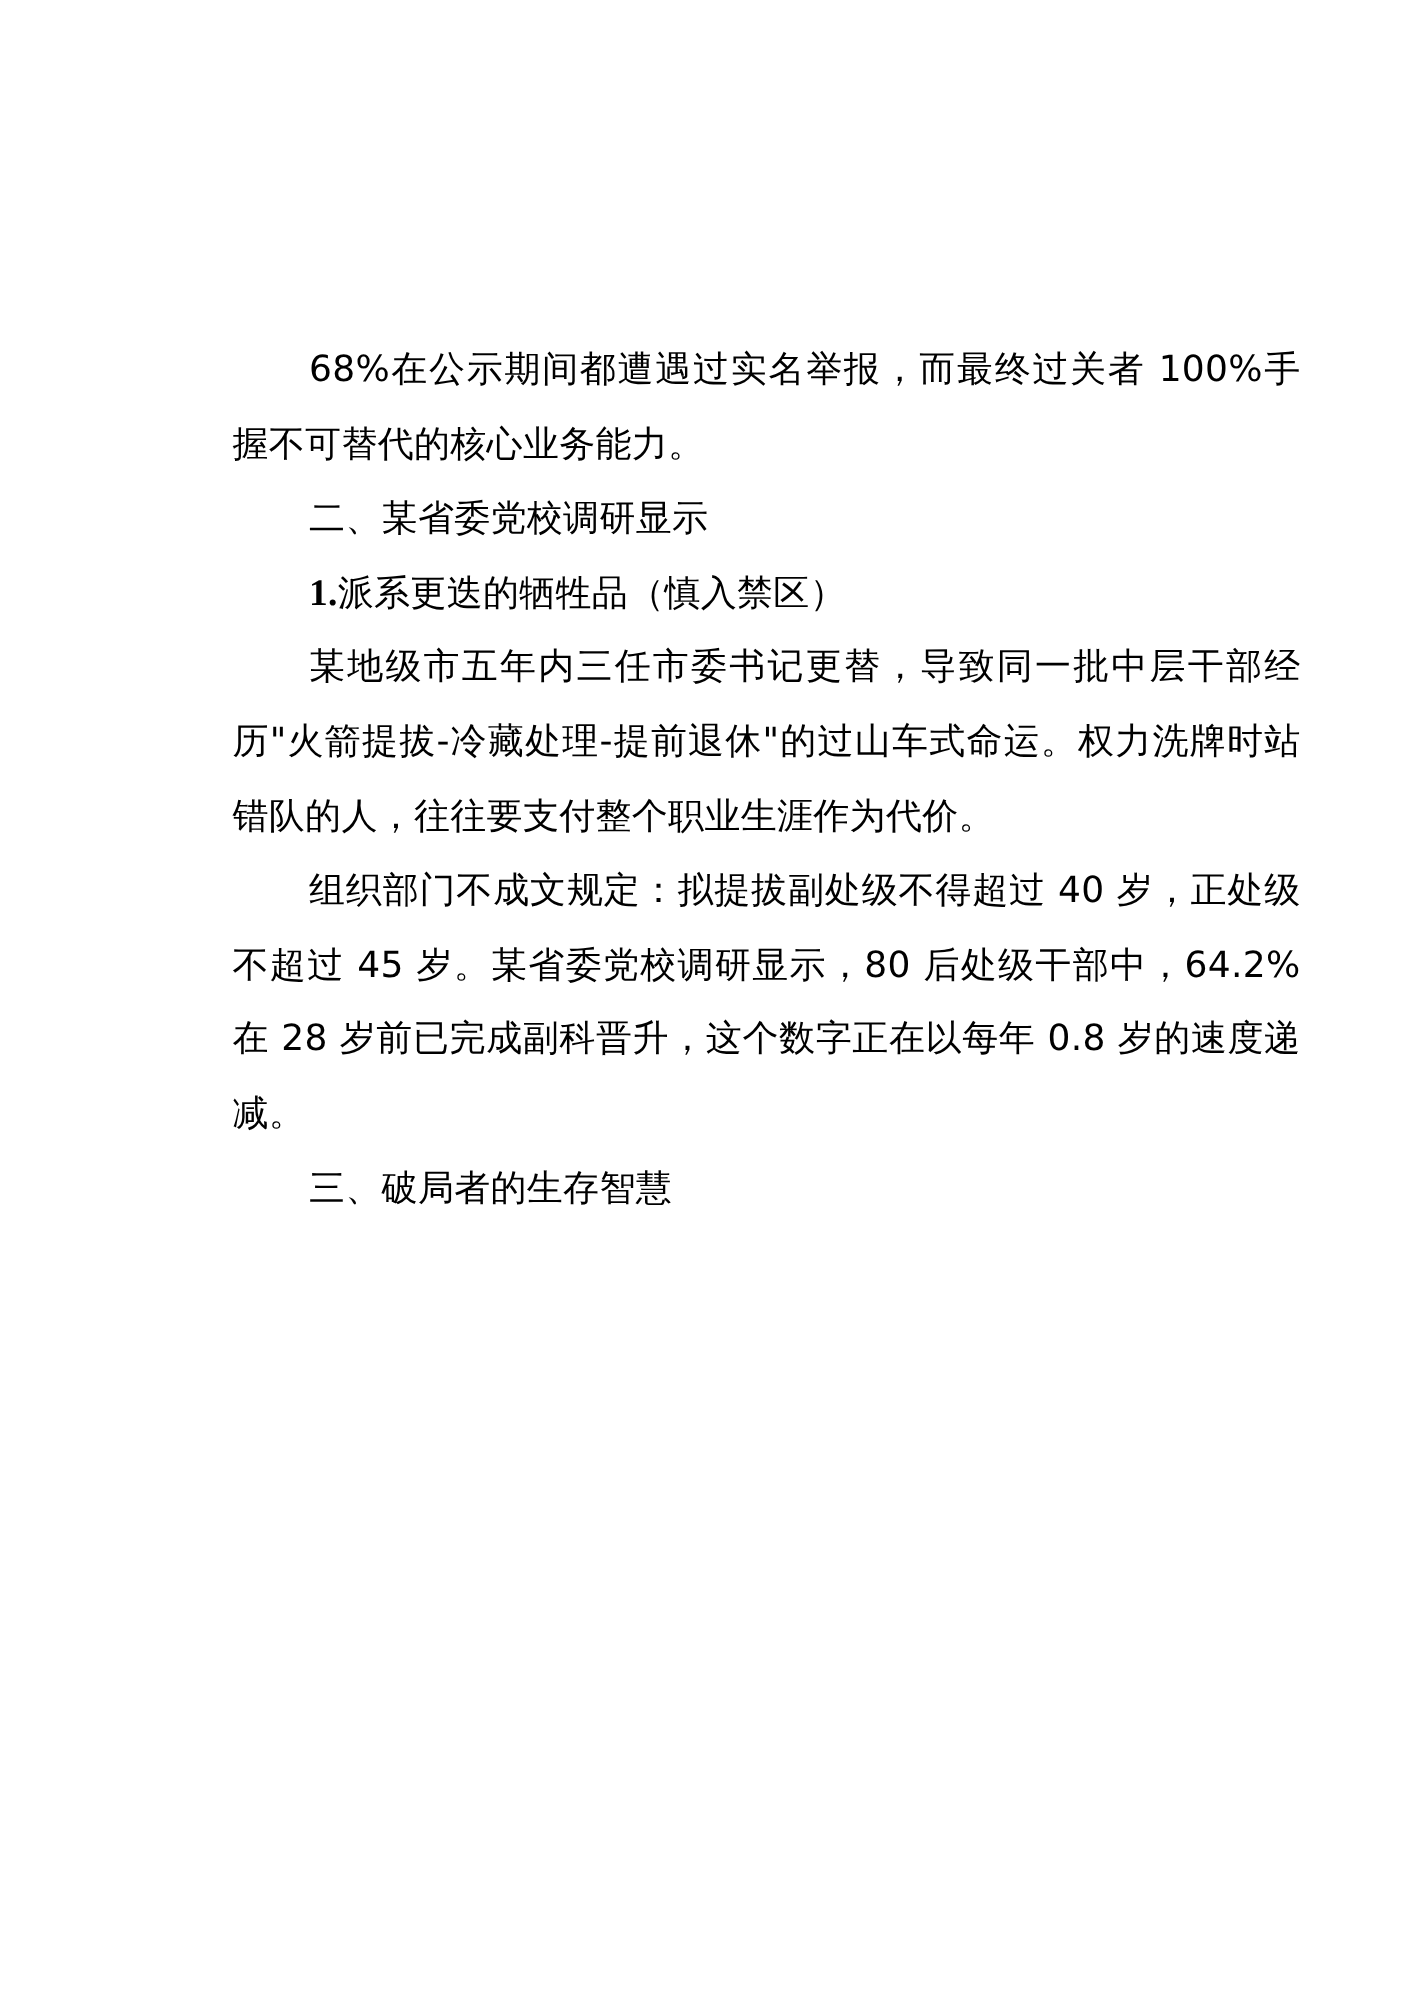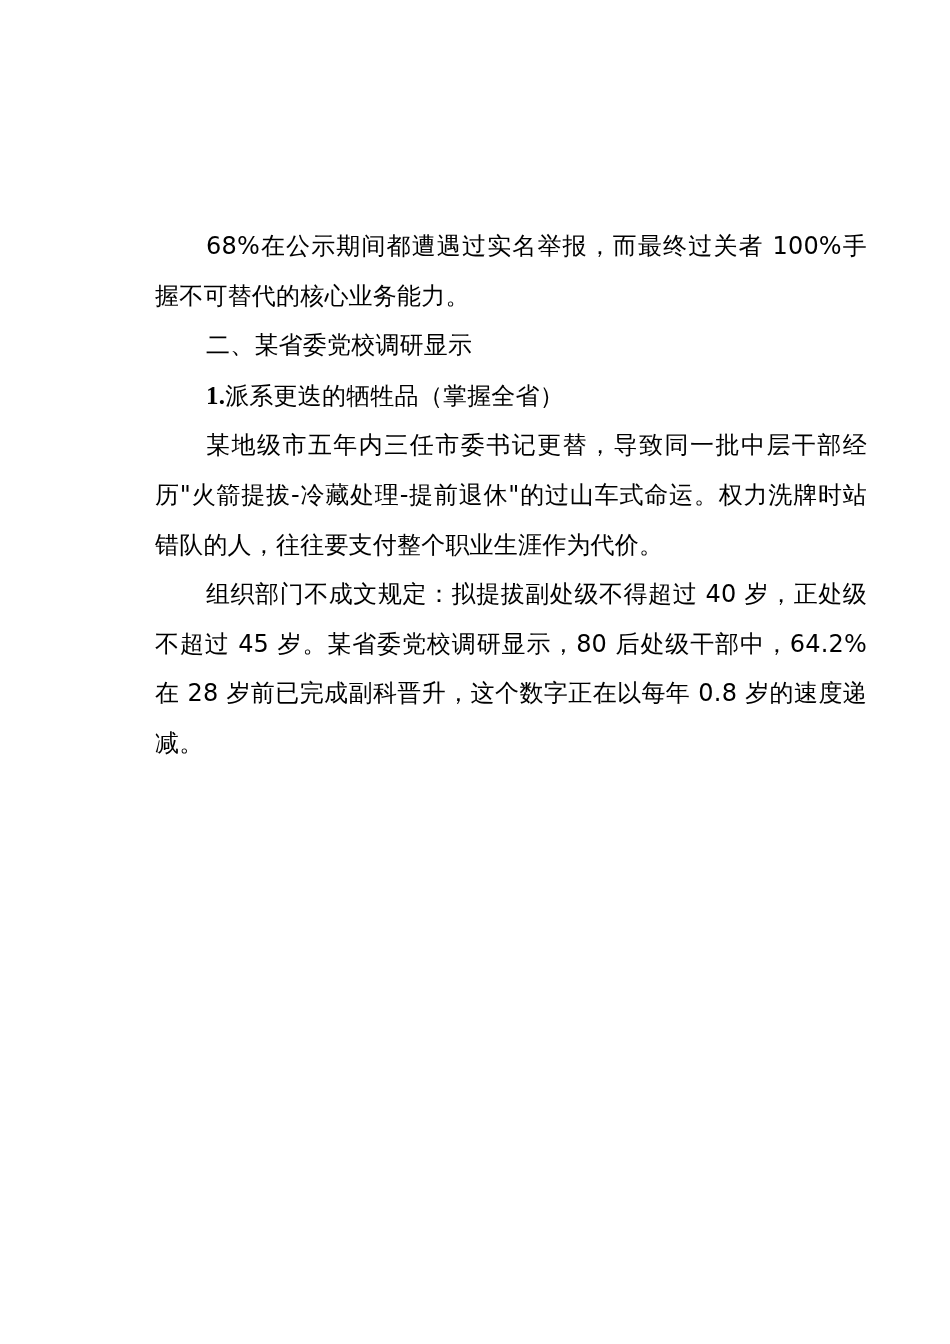--- a/index.html
+++ b/index.html
@@ -47,7 +47,7 @@
 
   <p class="para indent">二、某省委党校调研显示</p>
 
-  <p class="para indent"><span class="bold-num">1.</span><span>派系更迭的牺牲品（掌握全省）</span></p>
+  <p class="para indent"><span class="bold-num">1.</span><span>派系更迭的牺牲品（慎入禁区）</span></p>
 
   <p class="para indent">某地级市五年内三任市委书记更替，导致同一批中层干部经历"火箭提拔-冷藏处理-提前退休"的过山车式命运。权力洗牌时站错队的人，往往要支付整个职业生涯作为代价。</p>
 

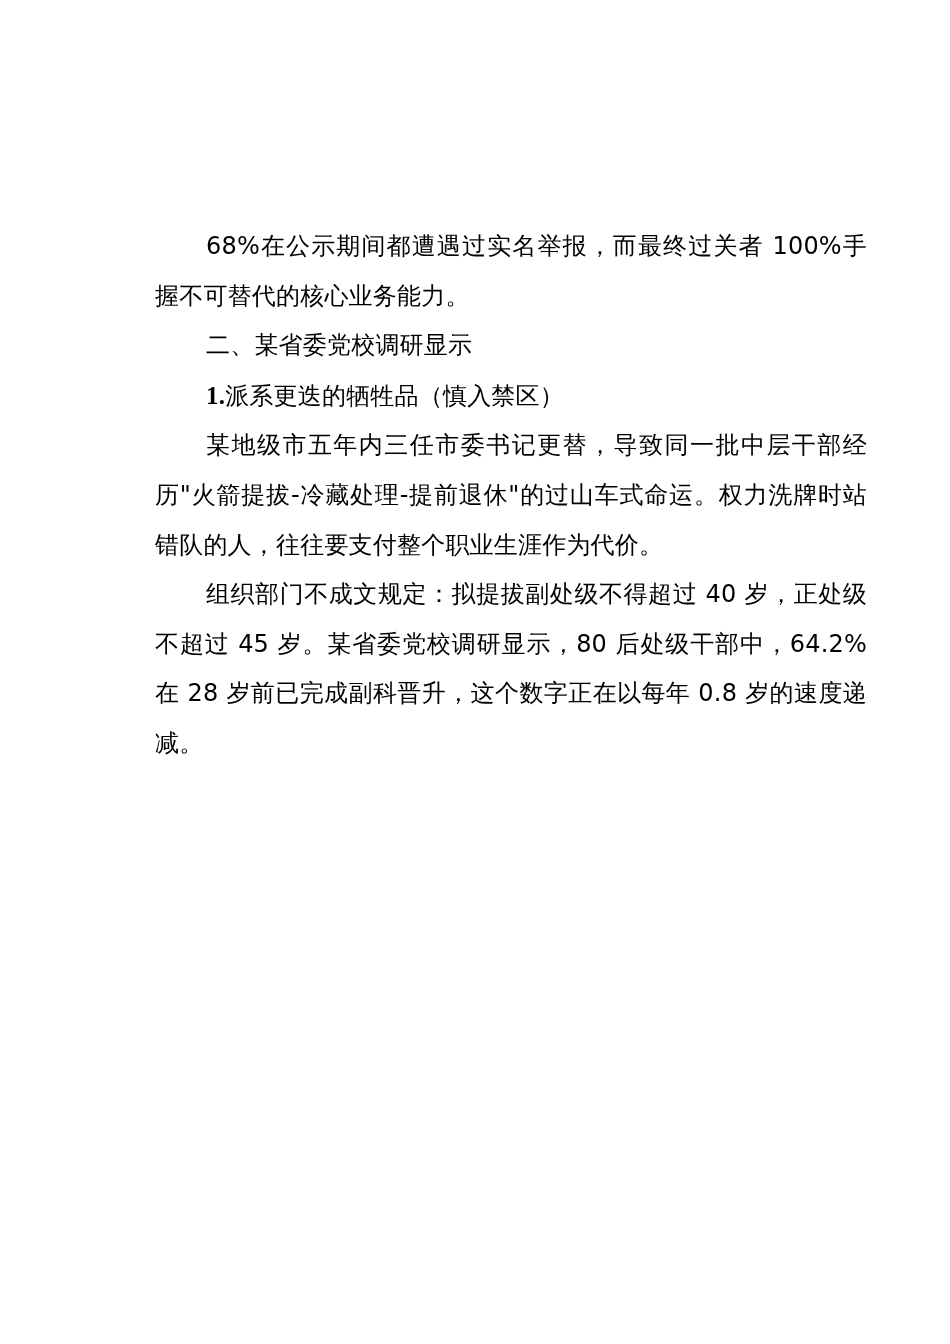--- a/index.html
+++ b/index.html
@@ -54,6 +54,7 @@
 
   <p class="para indent">组织部门不成文规定：拟提拔副处级不得超过 40 岁，正处级不超过 45 岁。某省委党校调研显示，80 后处级干部中，64.2%在 28 岁前已完成副科晋升，这个数字正在以每年 0.8 岁的速度递减。</p>
 
+  <p class="para indent">三、破局者的生存智慧</p>
 
 
 </div>

